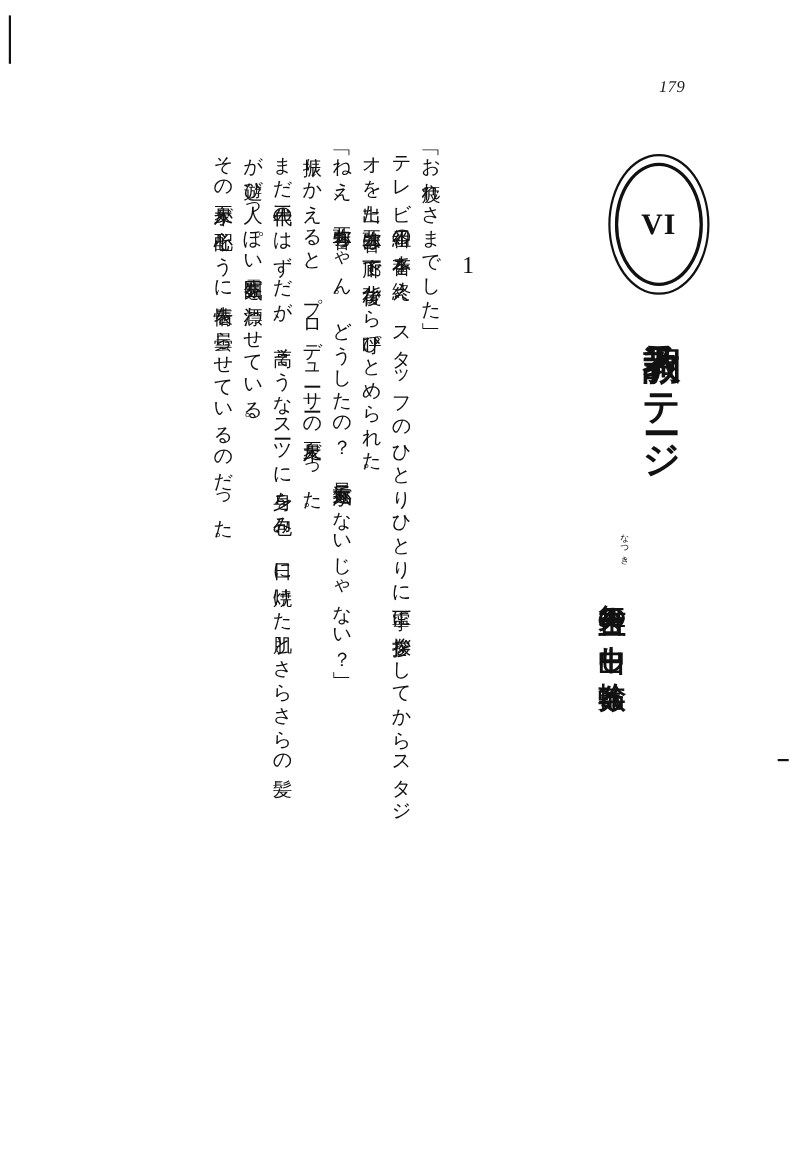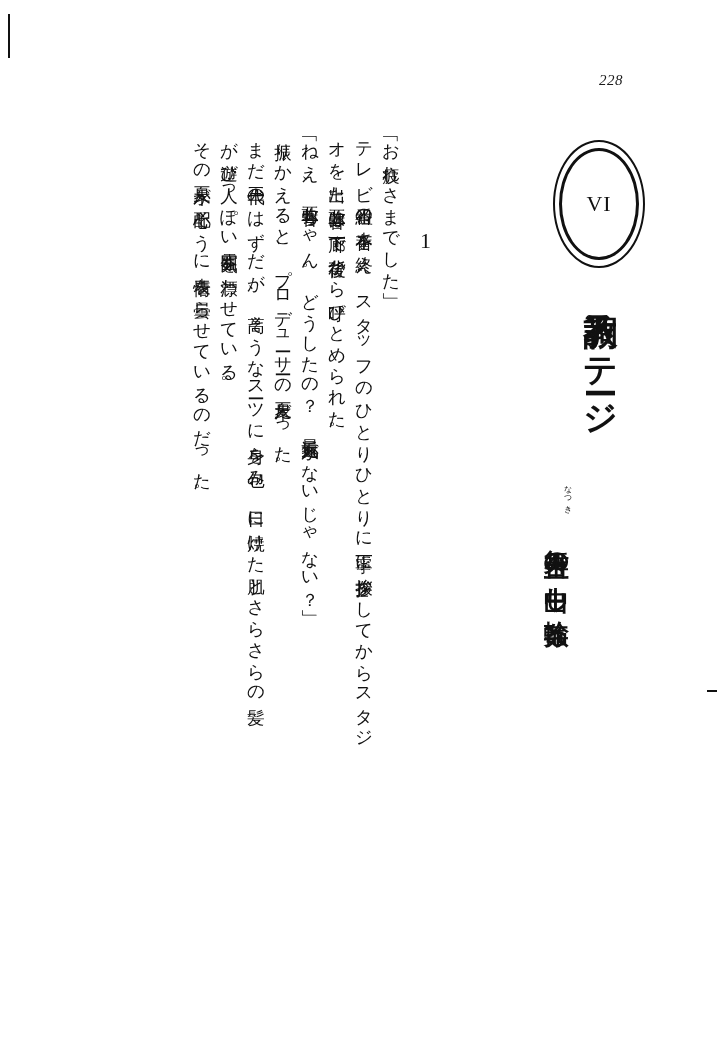--- a/index.html
+++ b/index.html
@@ -166,7 +166,7 @@
   <div class="corner-mark"></div>
   <div class="edge-mark"></div>
 
-  <div class="page-number">228</div>
+  <div class="page-number">179</div>
 
   <div class="medallion">
     <div class="ring-outer"></div>

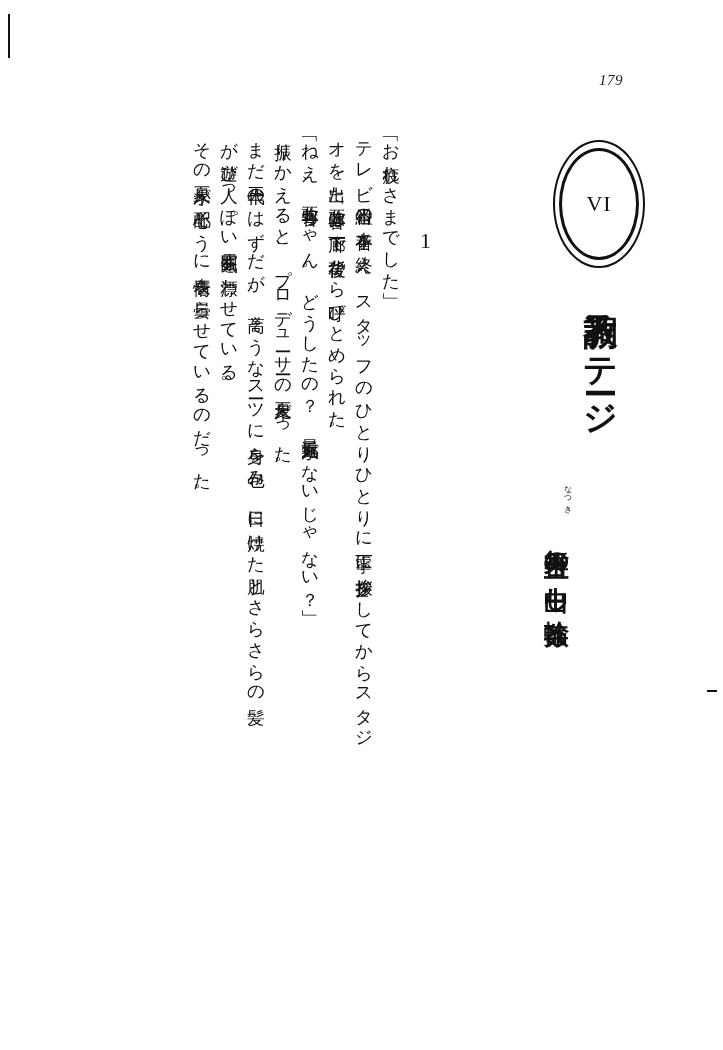--- a/index.html
+++ b/index.html
@@ -75,8 +75,8 @@
     align-items: center;
     justify-content: center;
     font-family: "Liberation Serif", "DejaVu Serif", serif;
-    font-weight: normal;
-    font-size: 22px;
+    font-weight: bold;
+    font-size: 27px;
     letter-spacing: 1px;
   }
 

